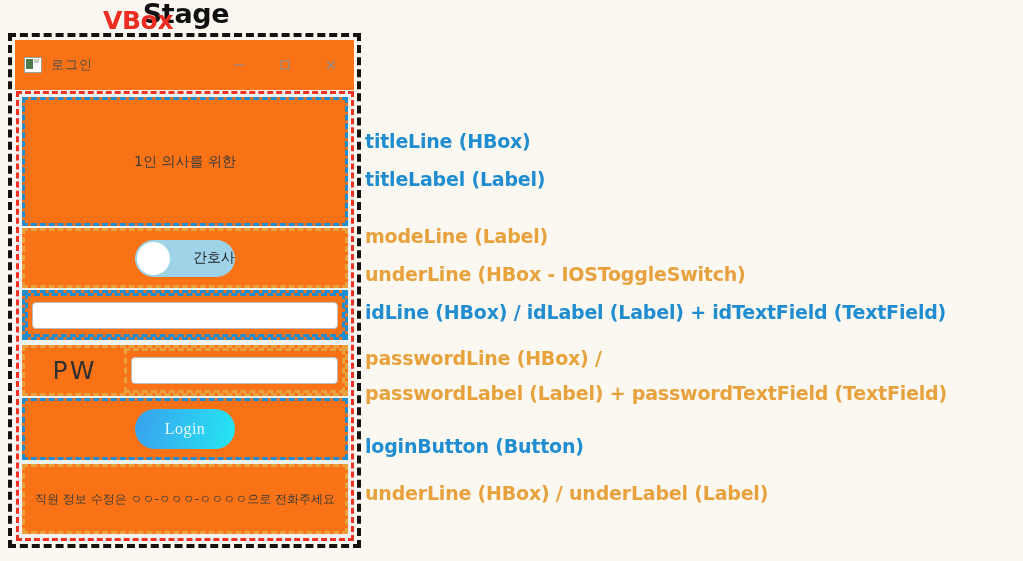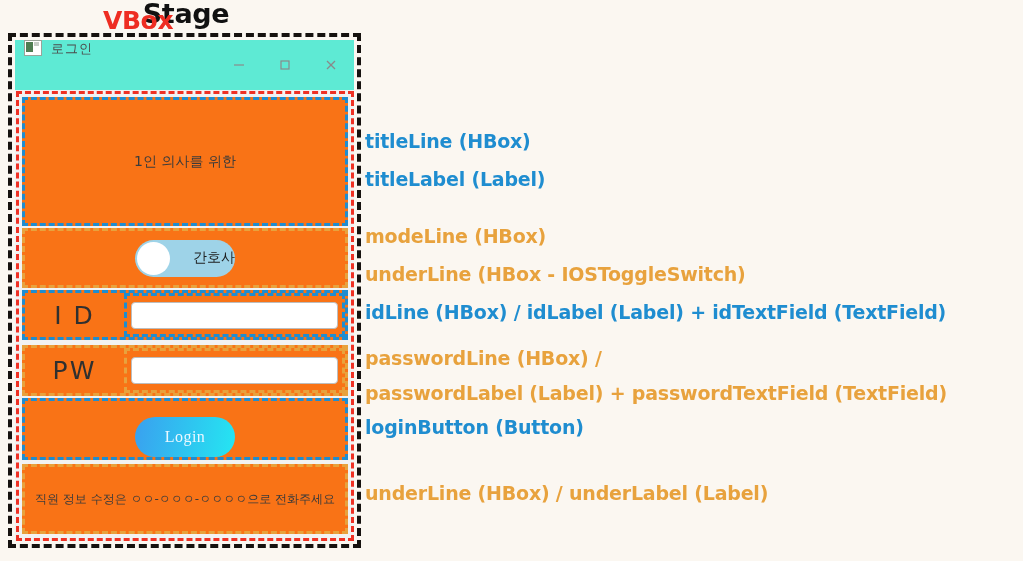--- a/index.html
+++ b/index.html
@@ -64,8 +64,9 @@
   }
   .titlebar {
     height: 50px;
-    background: #5eead4;
-    display: flex;
+    background: #f97316;
+    display: flex;
+    align-items: center;
     padding-left: 9px;
     box-sizing: border-box;
     position: relative;

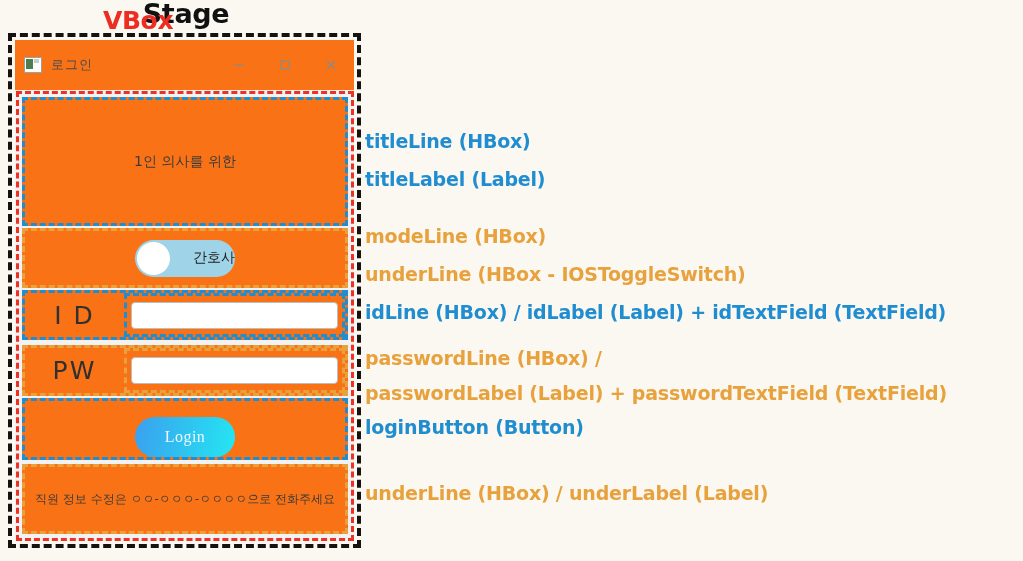--- a/index.html
+++ b/index.html
@@ -361,7 +361,7 @@
 
 <div class="anno blue" style="left:365px; top:130px;">titleLine (HBox)</div>
 <div class="anno blue" style="left:365px; top:168px;">titleLabel (Label)</div>
-<div class="anno orange" style="left:365px; top:225px;">modeLine (HBox)</div>
+<div class="anno orange" style="left:365px; top:225px;">modeLine (Label)</div>
 <div class="anno orange" style="left:365px; top:263px;">underLine (HBox - IOSToggleSwitch)</div>
 <div class="anno blue" style="left:365px; top:301px;">idLine (HBox) / idLabel (Label)  + idTextField (TextField)</div>
 <div class="anno orange" style="left:365px; top:347px;">passwordLine (HBox) /</div>

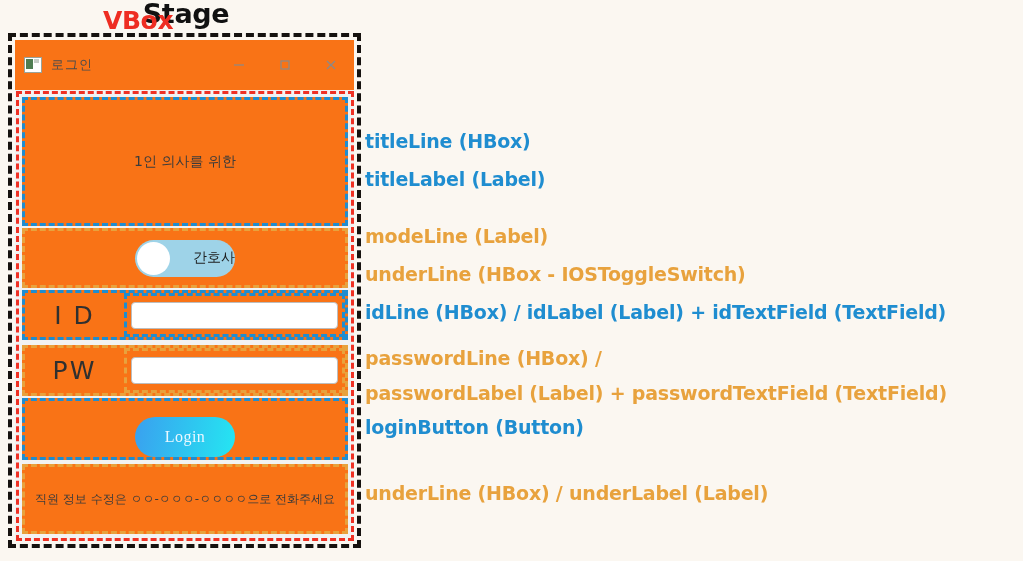--- a/index.html
+++ b/index.html
@@ -333,7 +333,6 @@
 
 <div class="sec id-sec dash-blue">
   <div class="row-inner">
-    <div class="field-label">I D</div>
     <div class="field-wrap dash-blue">
       <input class="text-field" type="text" placeholder="" style="">
     </div>

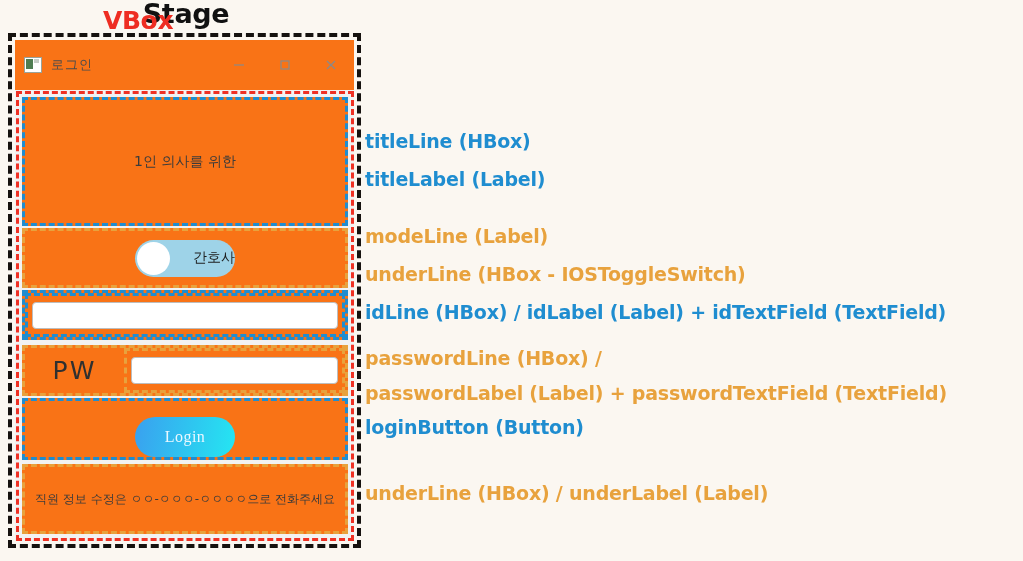--- a/index.html
+++ b/index.html
@@ -240,7 +240,7 @@
     width: 100%;
     height: 100%;
     display: flex;
-    align-items: flex-end;
+    align-items: center;
     justify-content: center;
   }
   .login-button {

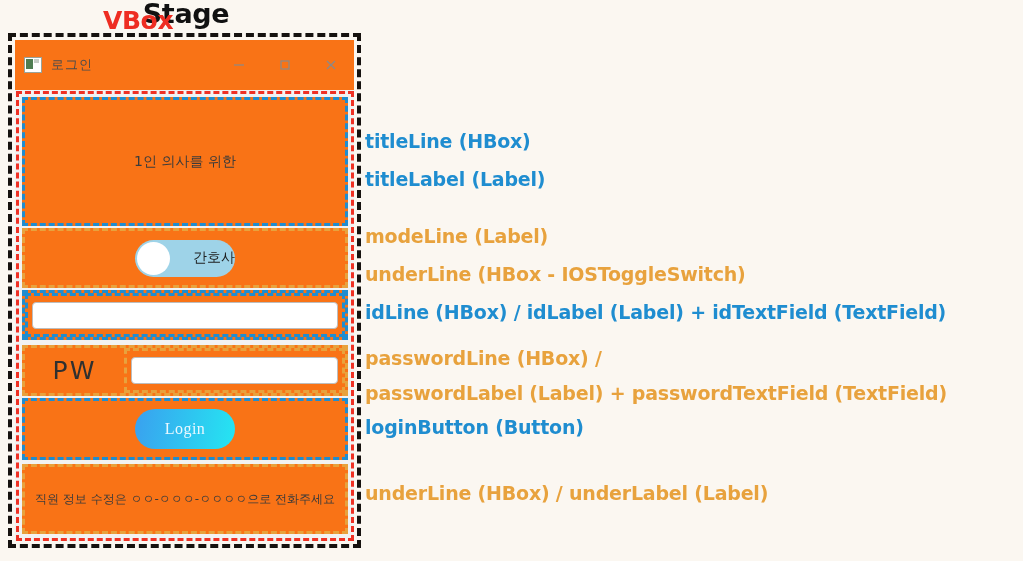--- a/index.html
+++ b/index.html
@@ -365,7 +365,7 @@
 <div class="anno blue" style="left:365px; top:301px;">idLine (HBox) / idLabel (Label)  + idTextField (TextField)</div>
 <div class="anno orange" style="left:365px; top:347px;">passwordLine (HBox) /</div>
 <div class="anno orange" style="left:365px; top:382px;">passwordLabel (Label) + passwordTextField (TextField)</div>
-<div class="anno blue" style="left:365px; top:416px;">loginButton (Button)</div>
+<div class="anno blue" style="left:365px; top:435px;">loginButton (Button)</div>
 <div class="anno orange" style="left:365px; top:482px;">underLine (HBox) / underLabel (Label)</div>
 
 </body></html>

